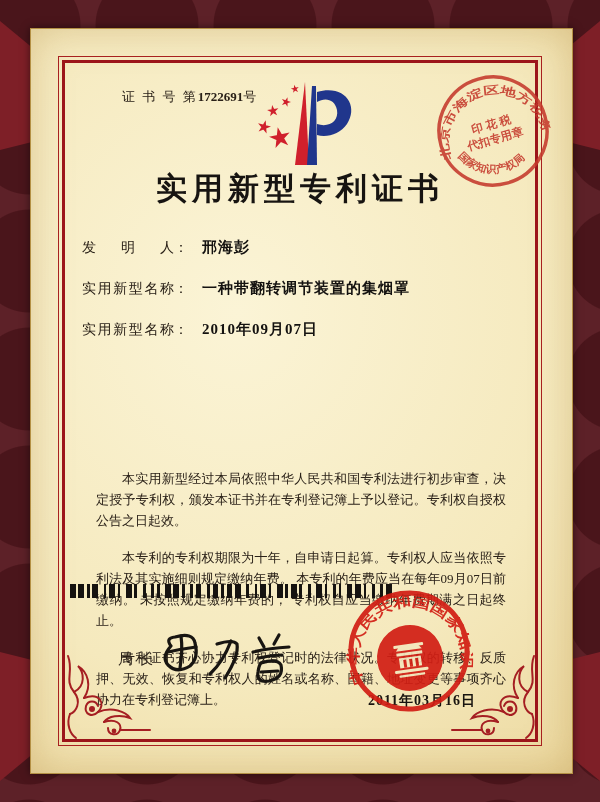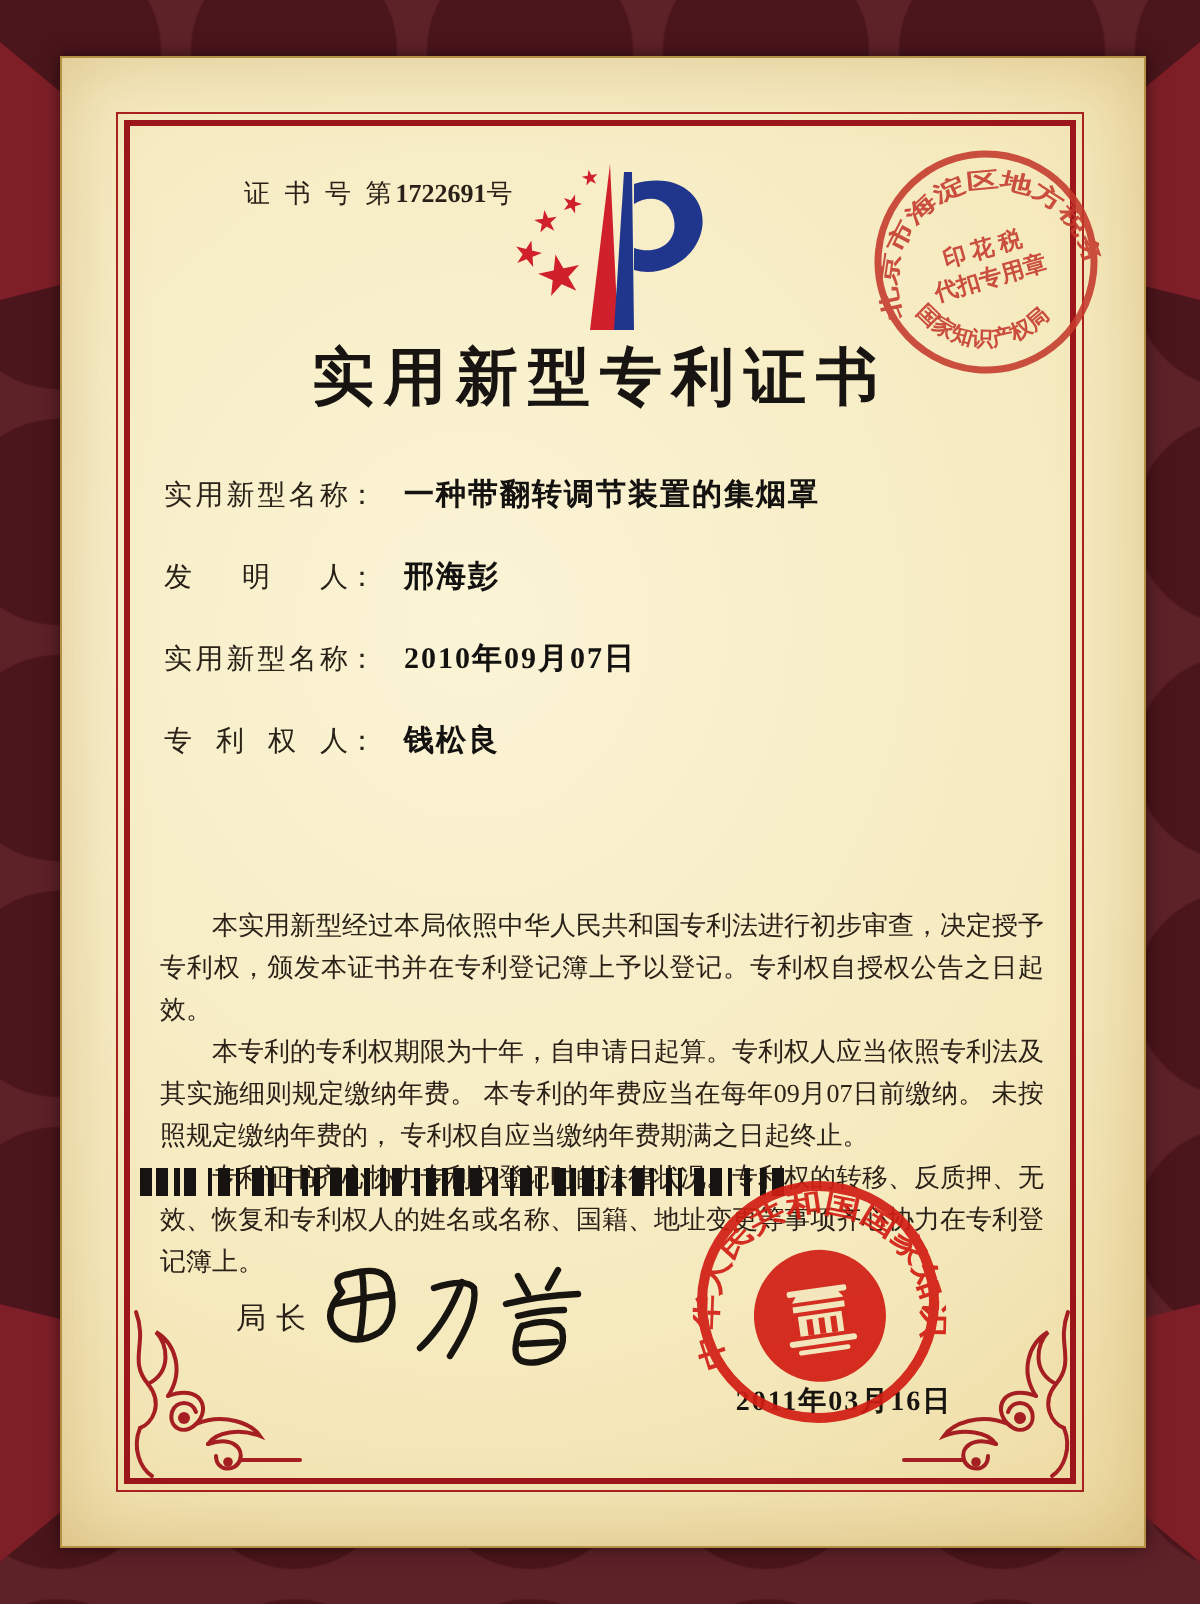--- a/index.html
+++ b/index.html
@@ -151,10 +151,10 @@
 
   <div class="fields">
     <div class="field-row">
+      <span class="field-label">发明人</span><span class="field-colon">：</span><span class="field-value">邢海彭</span>
+    </div>
+    <div class="field-row">
       <span class="field-label">实用新型名称</span><span class="field-colon">：</span><span class="field-value">一种带翻转调节装置的集烟罩</span>
-    </div>
-    <div class="field-row">
-      <span class="field-label">发明人</span><span class="field-colon">：</span><span class="field-value">邢海彭</span>
     </div>
     <div class="field-row">
       <span class="field-label">实用新型名称</span><span class="field-colon">：</span><span class="field-value">2010年09月07日</span>

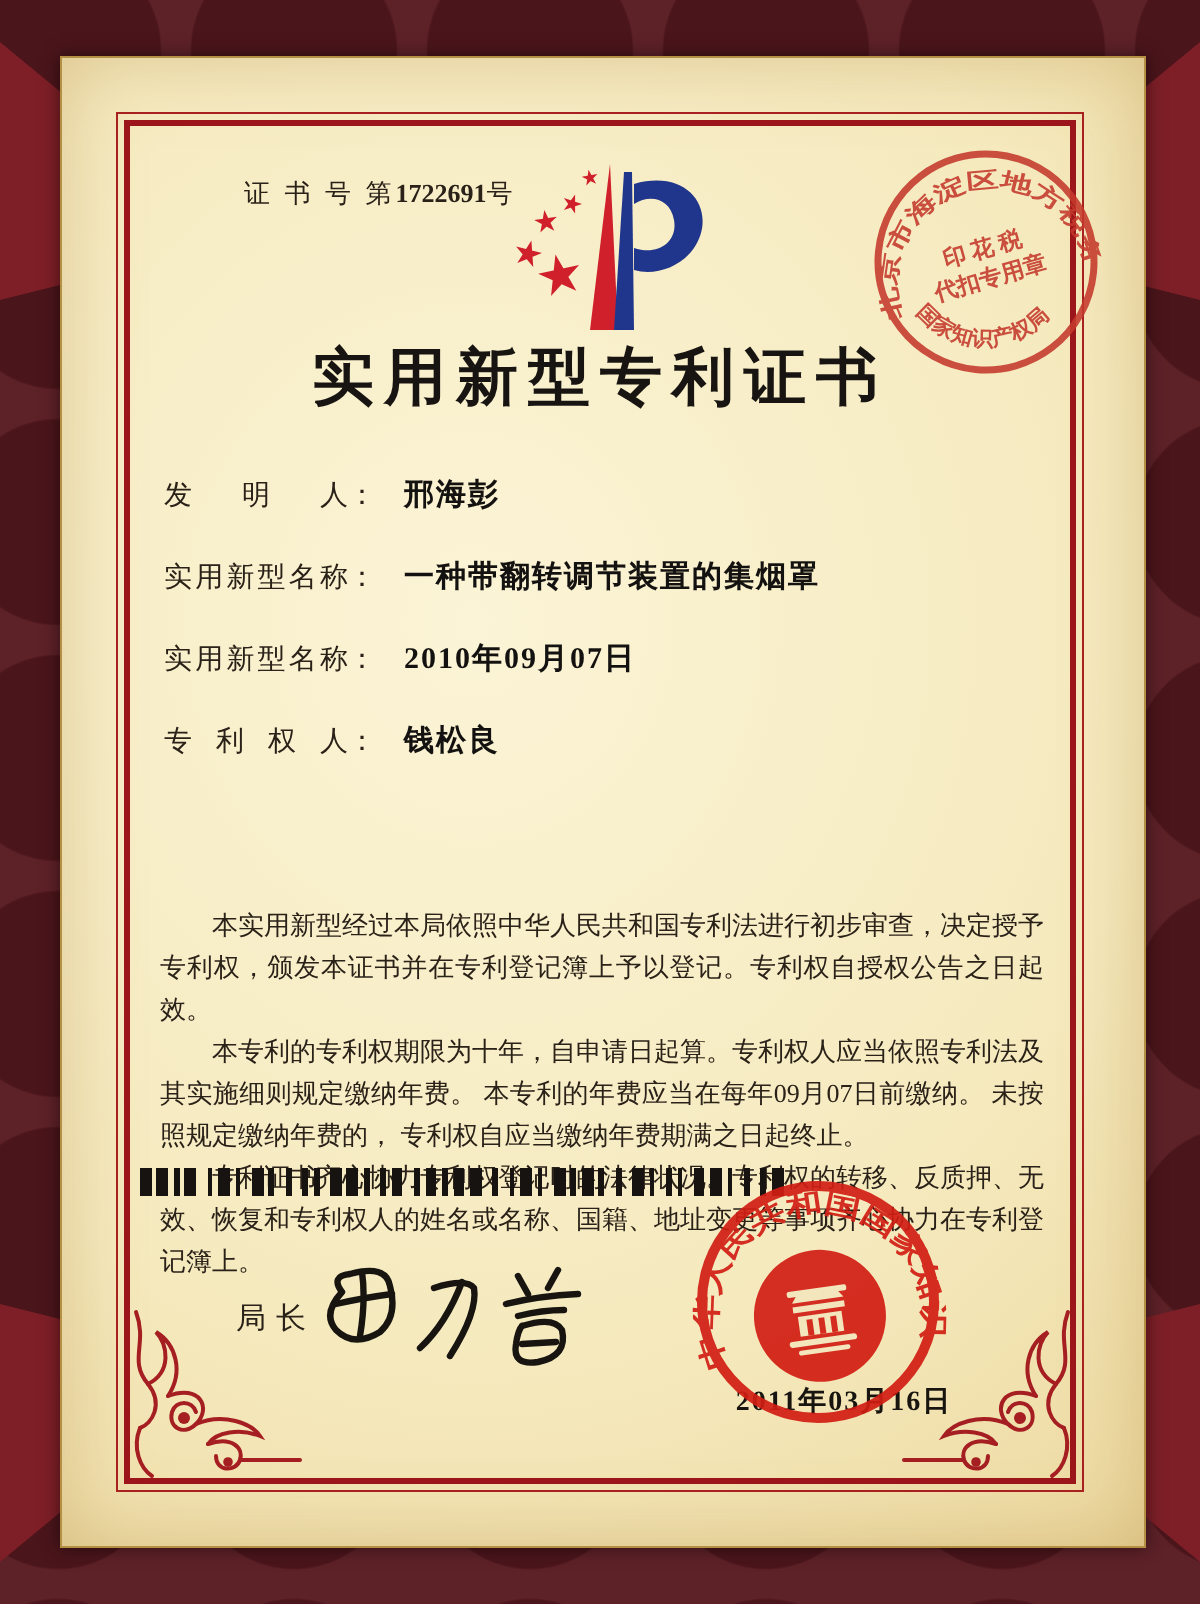--- a/index.html
+++ b/index.html
@@ -158,9 +158,6 @@
     </div>
     <div class="field-row">
       <span class="field-label">实用新型名称</span><span class="field-colon">：</span><span class="field-value">2010年09月07日</span>
-    </div>
-    <div class="field-row">
-      <span class="field-label">专利权人</span><span class="field-colon">：</span><span class="field-value">钱松良</span>
     </div>
   </div>
 

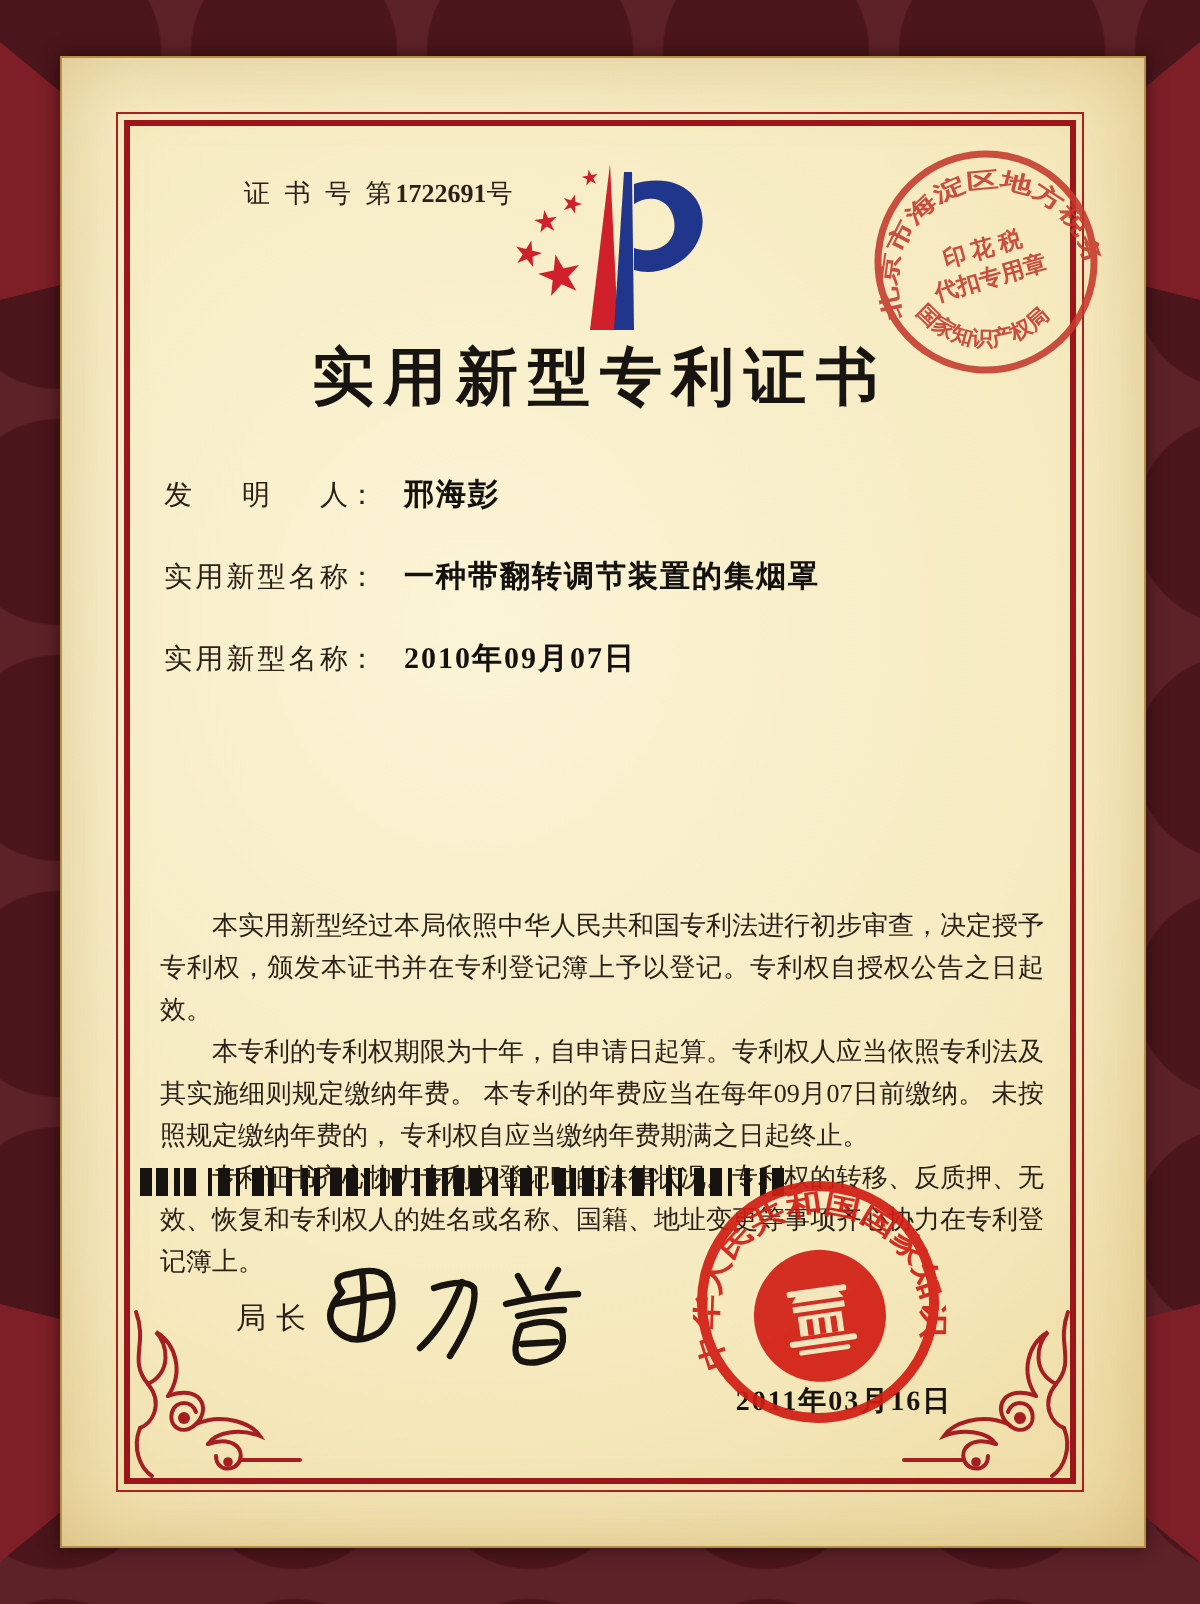--- a/index.html
+++ b/index.html
@@ -55,7 +55,7 @@
     position:absolute;left:80px;top:452px;width:442px;
     font-size:13px;line-height:21px;color:#2a2118;text-align:justify;
   }
-  .paragraphs p{margin:0;text-indent:2em;}
+  .paragraphs p{margin:16px;text-indent:2em;}
   .barcode{position:absolute;left:70px;top:584px;width:322px;height:14px;display:flex;}
   .barcode .bar{background:#161310;height:100%;}
   .barcode .gap{background:transparent;height:100%;}

